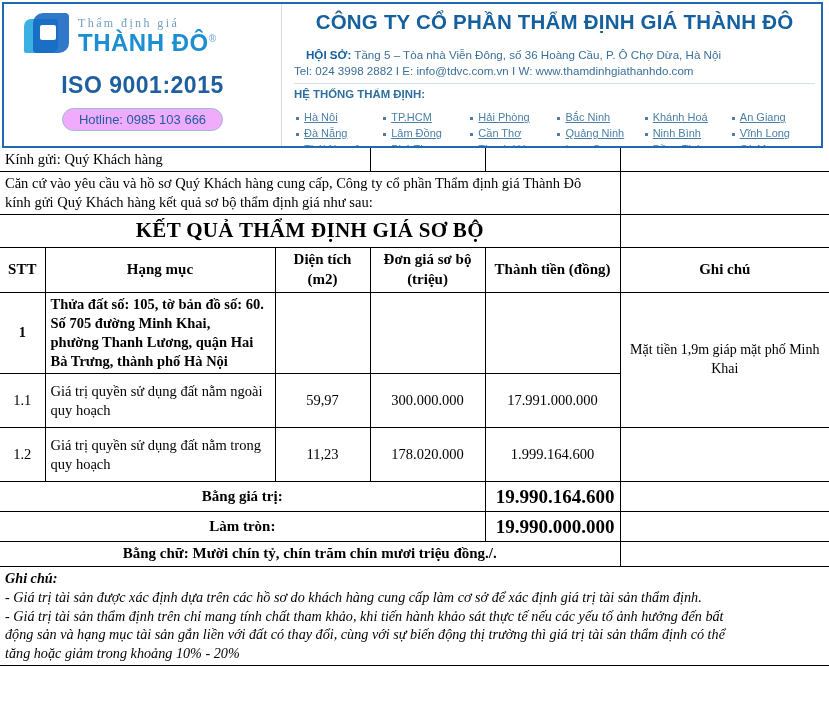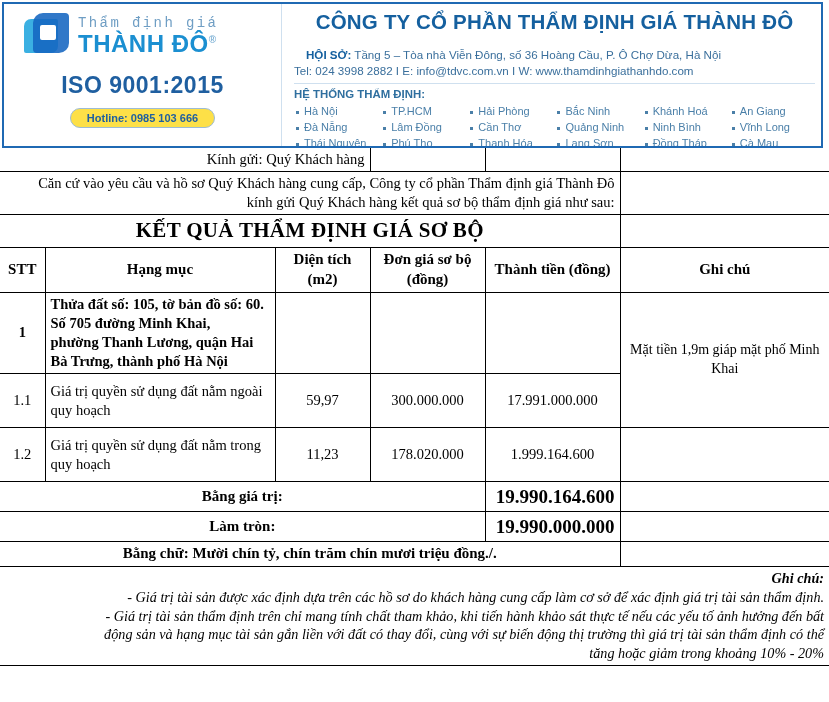--- a/index.html
+++ b/index.html
@@ -69,8 +69,8 @@
   }
   .logo-text { line-height: 1; }
   .logo-tag {
-    font-family: Liberation Mono, monospace;
-    font-size: 14px;
+    font-family: Liberation Serif, serif;
+    font-size: 12px;
     letter-spacing: 2.4px;
     color: #6f9ec4;
     margin-bottom: 2px;

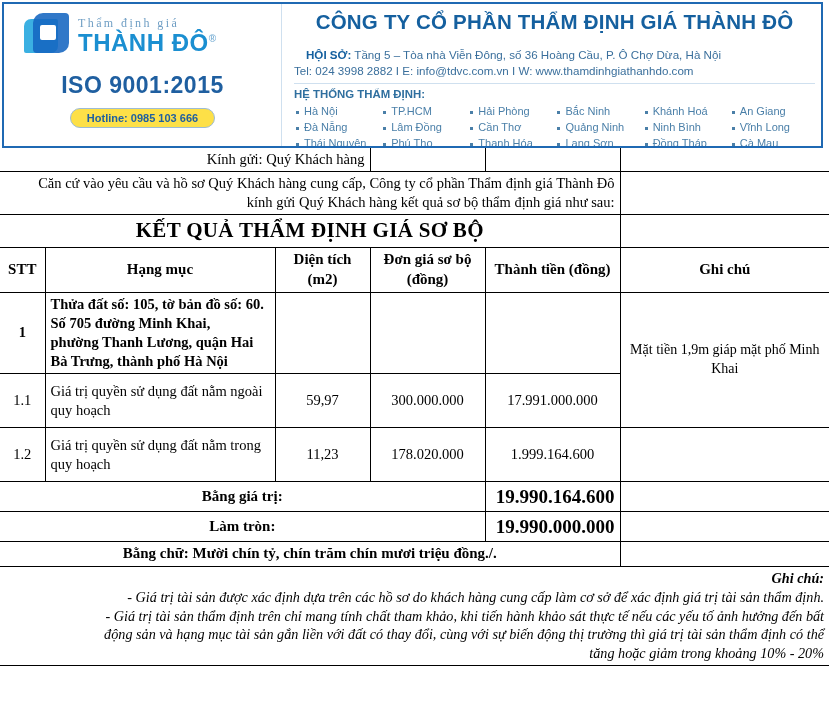--- a/index.html
+++ b/index.html
@@ -140,7 +140,7 @@
     font-weight: bold;
     font-size: 11.4px;
     color: #2f6f9f;
-    margin-bottom: 4px;
+    margin-bottom: 10px;
   }
   .branches {
     display: grid;

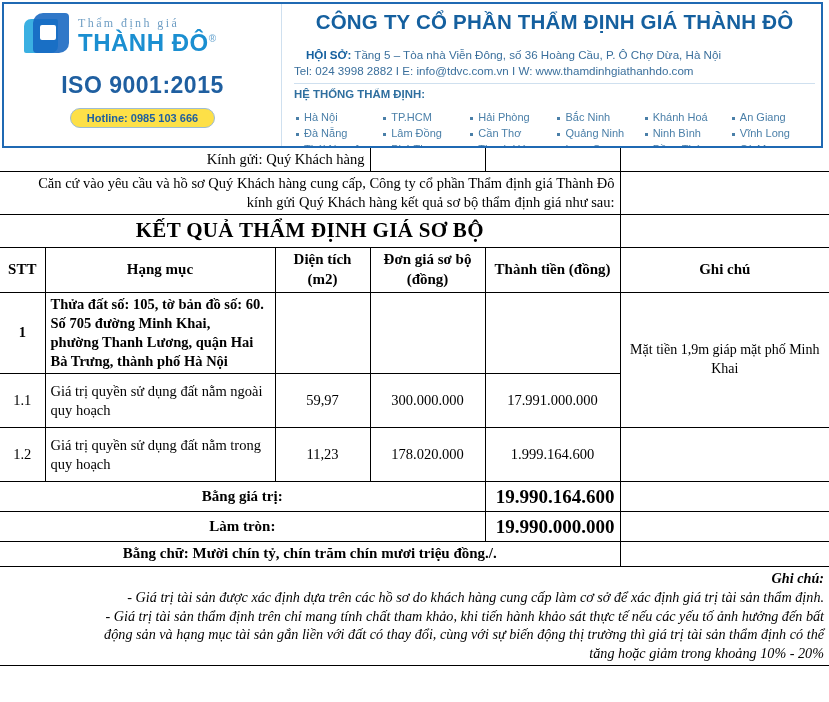--- a/index.html
+++ b/index.html
@@ -101,10 +101,10 @@
     border-radius: 12px;
     padding: 3px 16px;
     font-family: "Liberation Sans", sans-serif;
-    font-size: 11px;
-    font-weight: bold;
+    font-size: 13px;
+    font-weight: normal;
     color: #1f5fa0;
-    background: #fde047;
+    background: #f0abfc;
   }
 
   .banner-right {

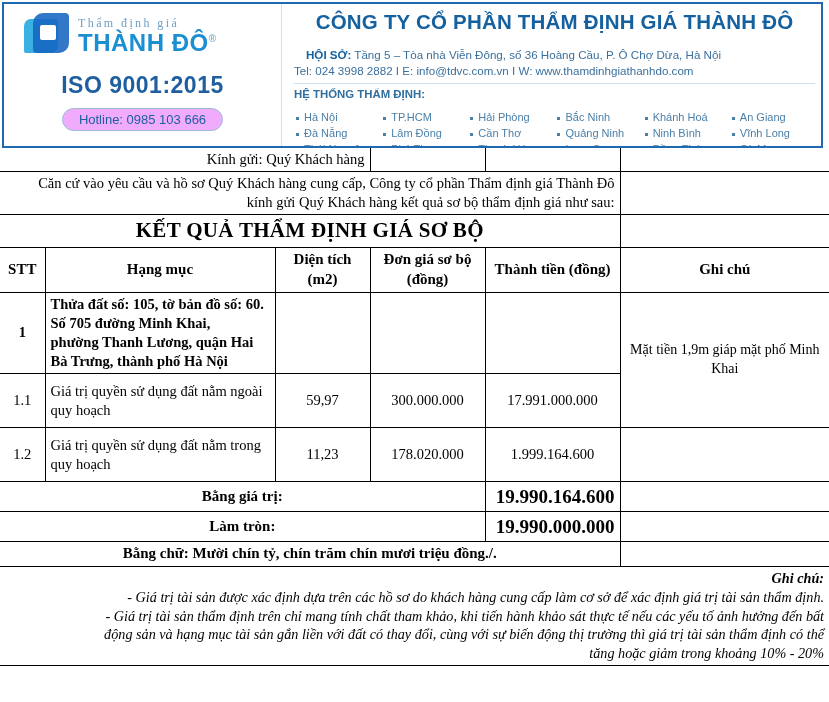--- a/index.html
+++ b/index.html
@@ -158,6 +158,7 @@
     white-space: nowrap;
     padding-left: 10px;
     position: relative;
+    text-decoration: underline;
   }
   .branch::before {
     content: "";

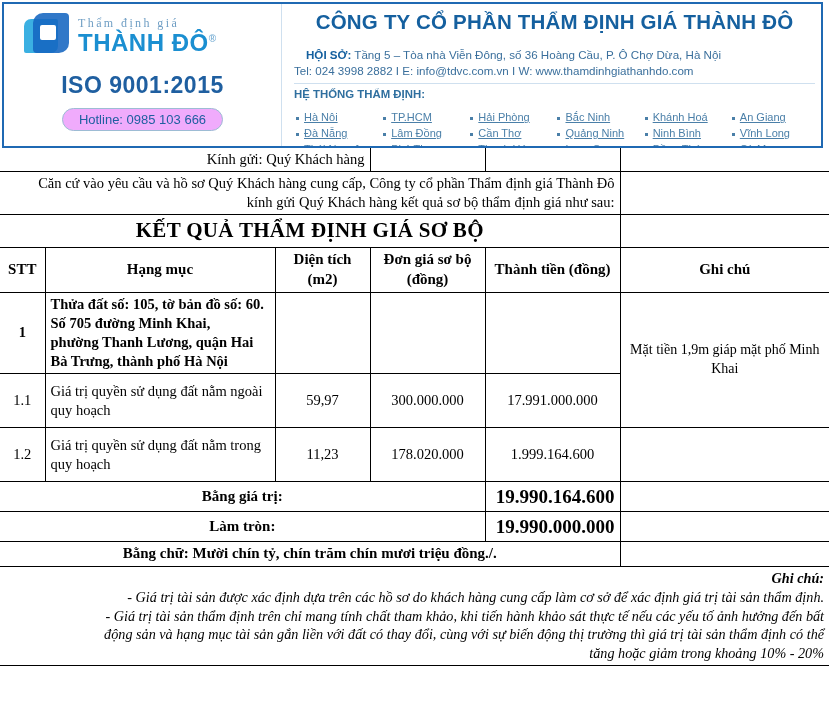--- a/index.html
+++ b/index.html
@@ -181,7 +181,7 @@
     vertical-align: middle;
     line-height: 1.32;
   }
-  .nb-l { border-left: 0 !important; text-align: right; }
+  .nb-l { border-left: 0 !important; }
   .nb-r { border-right: 0 !important; }
   .nb-t { border-top: 0 !important; }
   .nb-b { border-bottom: 0 !important; }

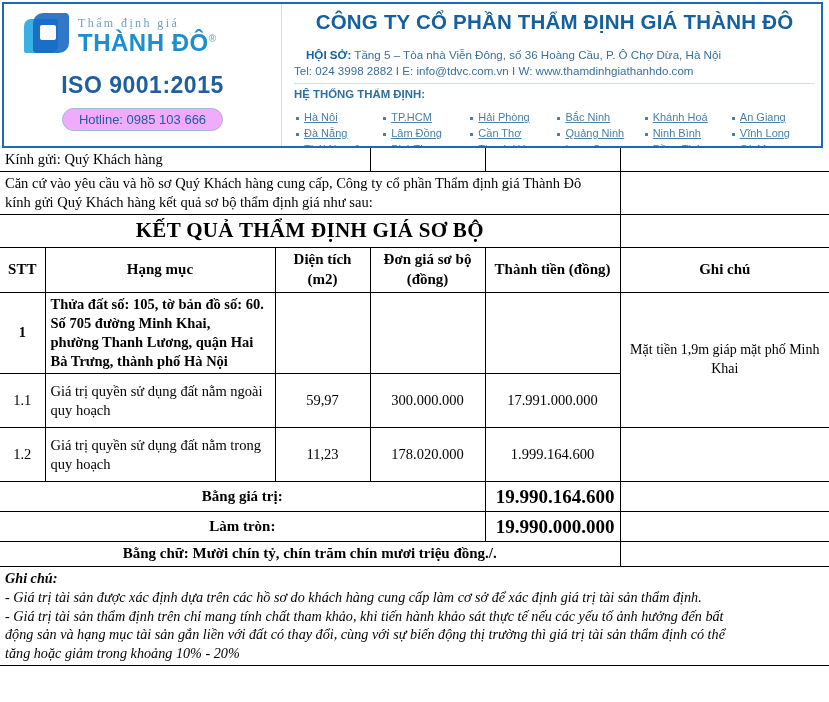--- a/index.html
+++ b/index.html
@@ -338,7 +338,7 @@
     </td>
     <td class="hdr">
       <div>Đơn giá sơ bộ</div>
-      <div>(đồng)</div>
+      <div>(triệu)</div>
     </td>
     <td class="hdr">Thành tiền (đồng)</td>
     <td class="hdr nb-r">Ghi chú</td>

